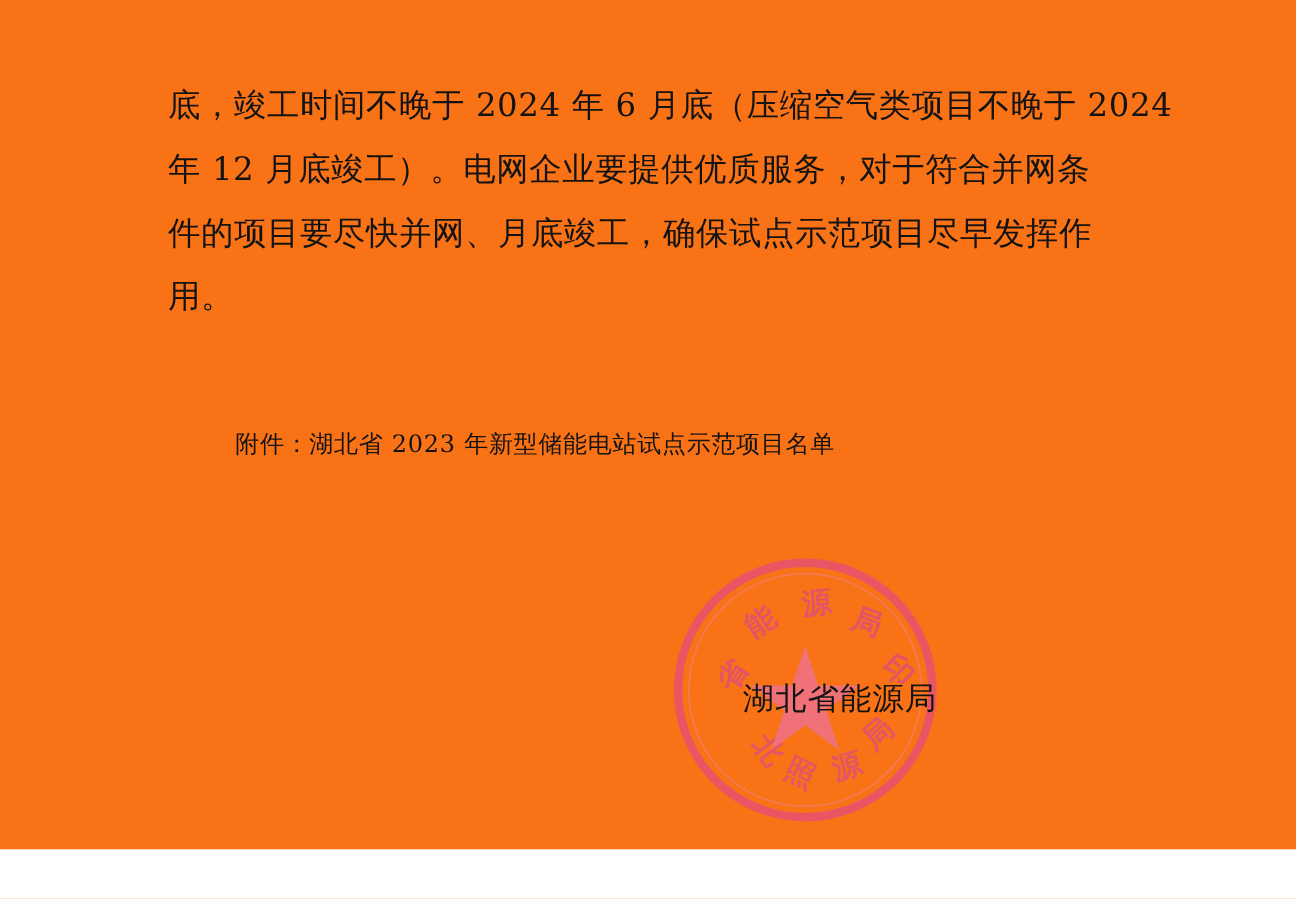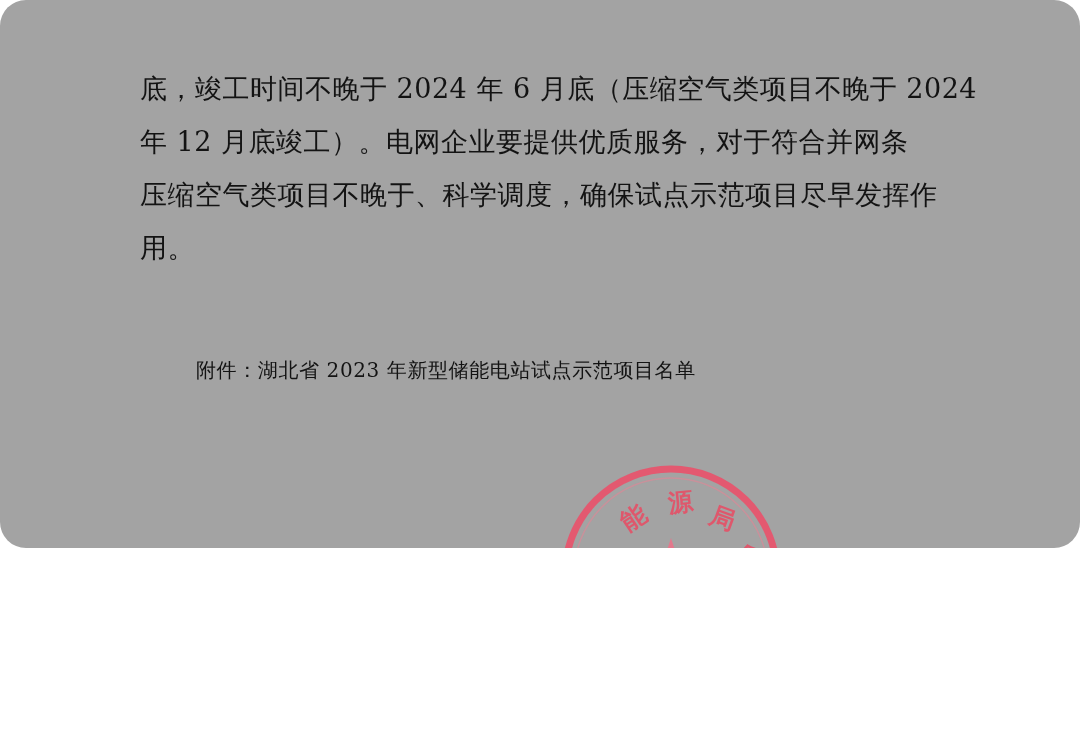--- a/index.html
+++ b/index.html
@@ -10,12 +10,11 @@
   #page {
     position: relative;
     width: 1080px;
-    height: 548px;
-    background: #a3a3a3;
+    height: 708px;
+    background: #f97316;
     overflow: hidden;
     font-family: "DejaVu Serif", "Liberation Serif", serif;
     color: #111111;
-    border-radius: 26px;
   }
 
   

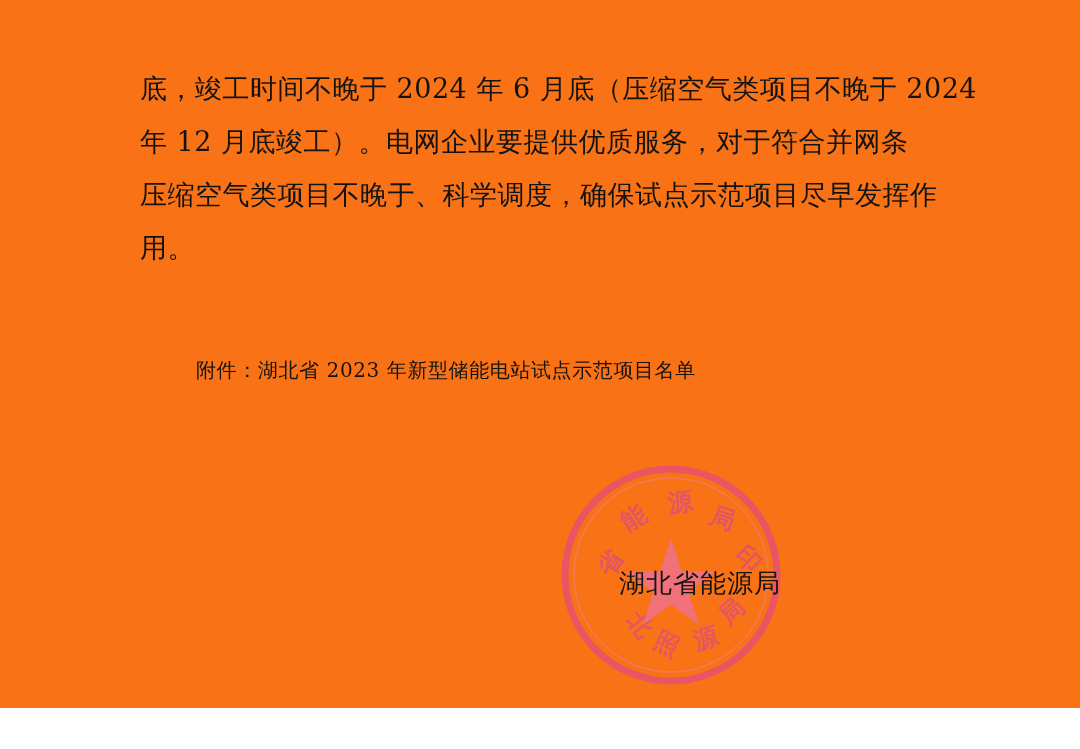--- a/index.html
+++ b/index.html
@@ -88,7 +88,7 @@
   <div class="body-block">
     <div class="body-line">底，竣工时间不晚于 2024 年 6 月底（压缩空气类项目不晚于 2024</div>
     <div class="body-line">年 12 月底竣工）。电网企业要提供优质服务，对于符合并网条</div>
-    <div class="body-line">压缩空气类项目不晚于、科学调度，确保试点示范项目尽早发挥作</div>
+    <div class="body-line">件的项目要尽快并网、月底竣工，确保试点示范项目尽早发挥作</div>
     <div class="body-line">用。</div>
   </div>
 

